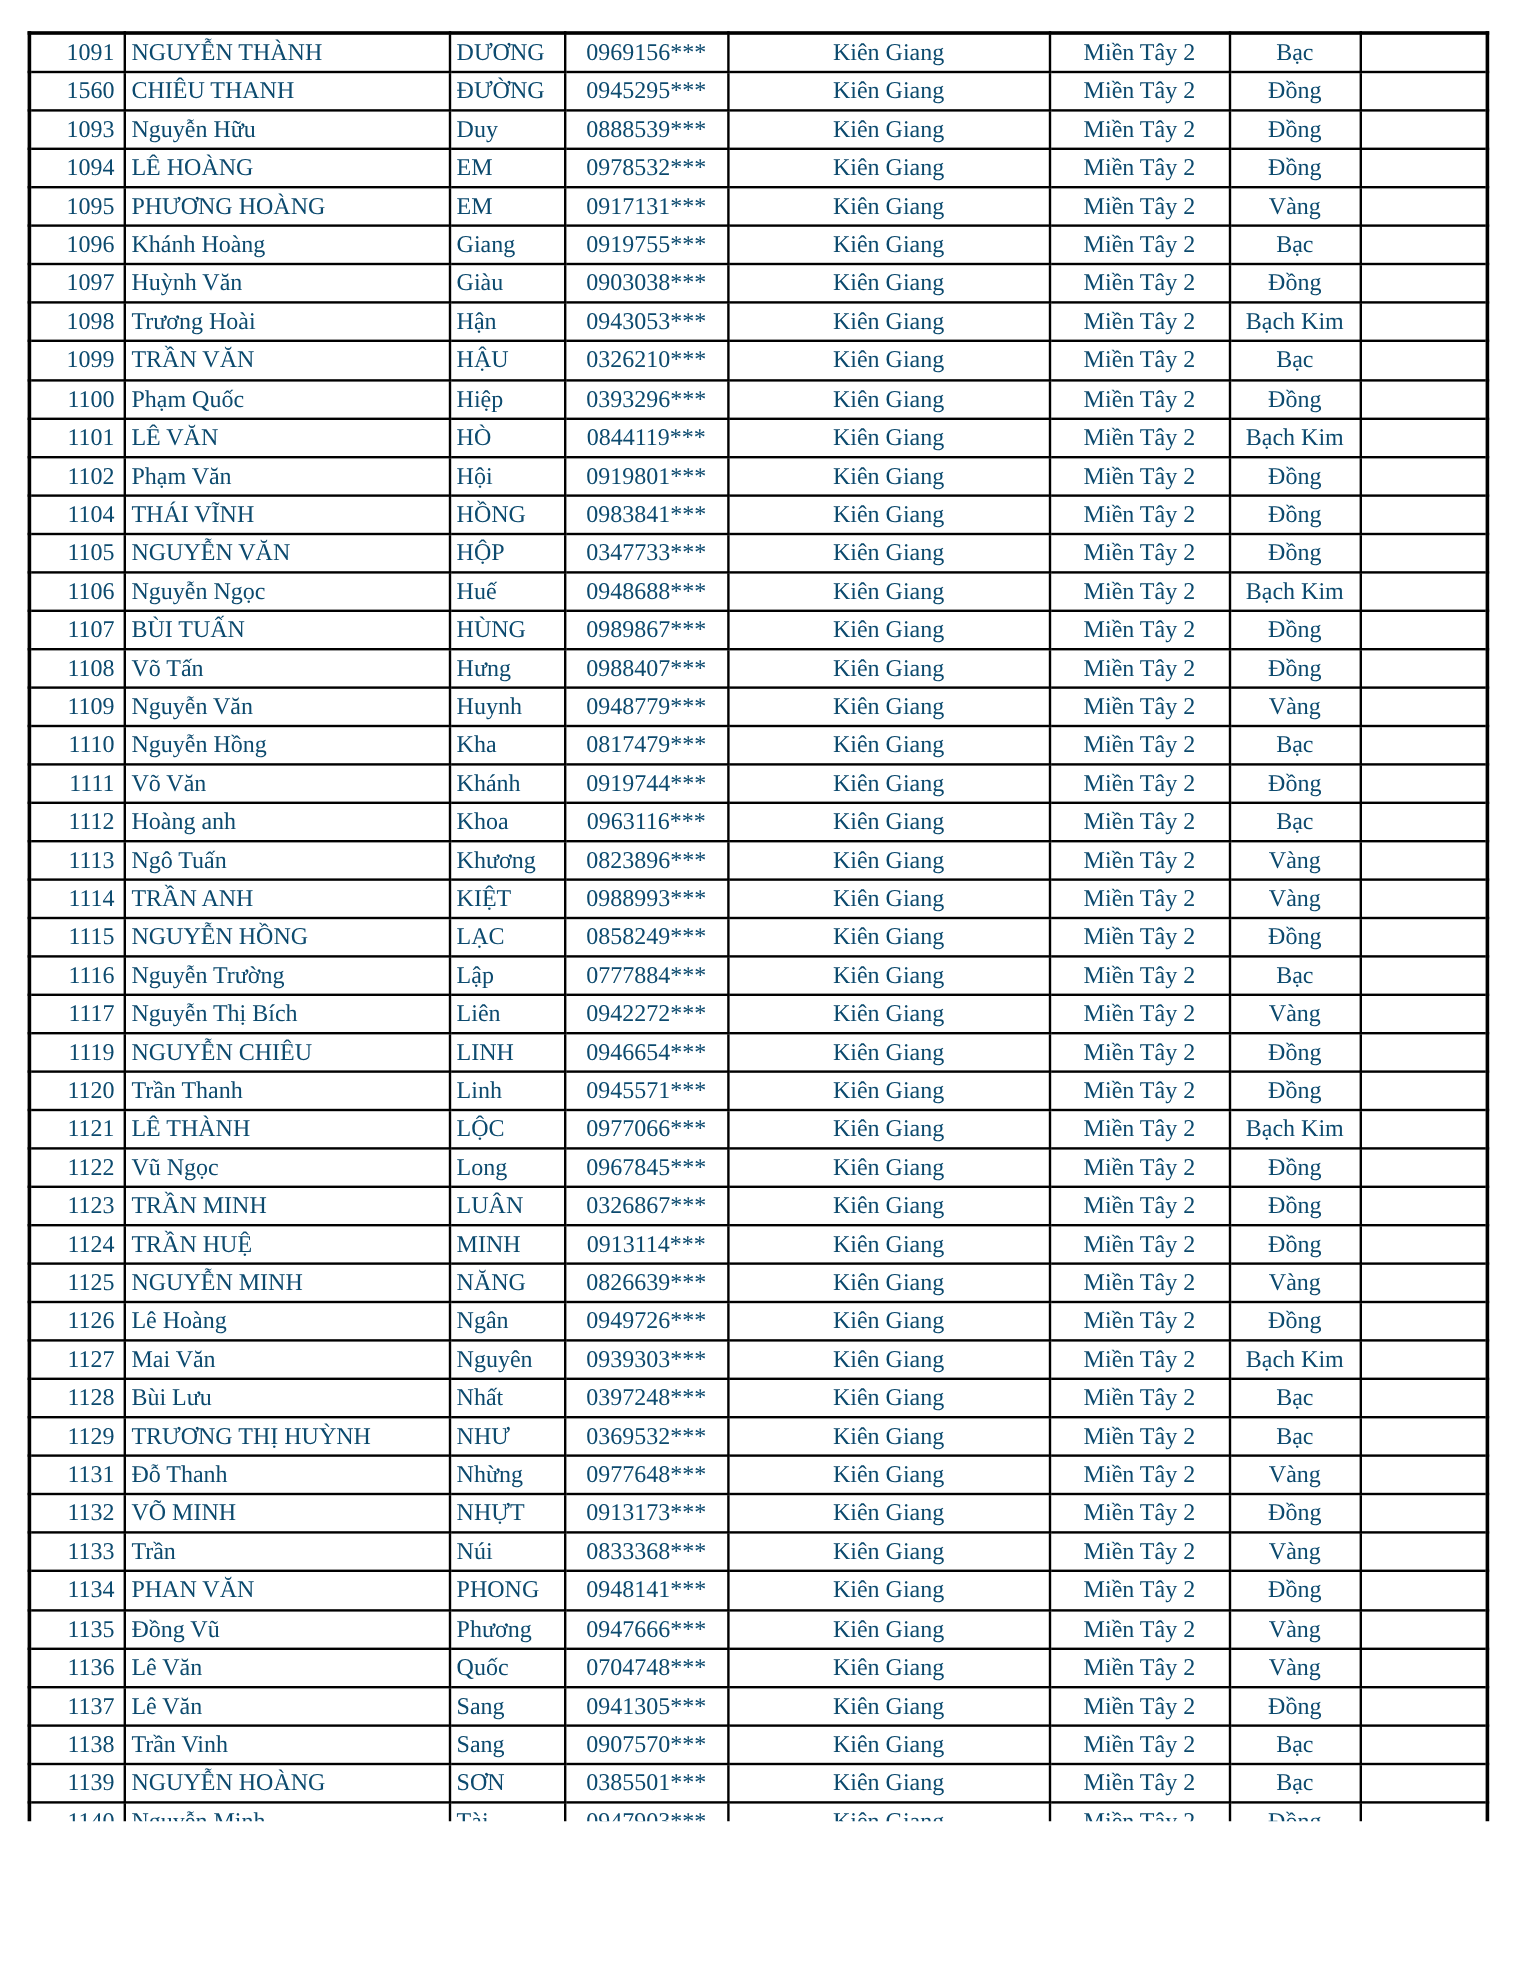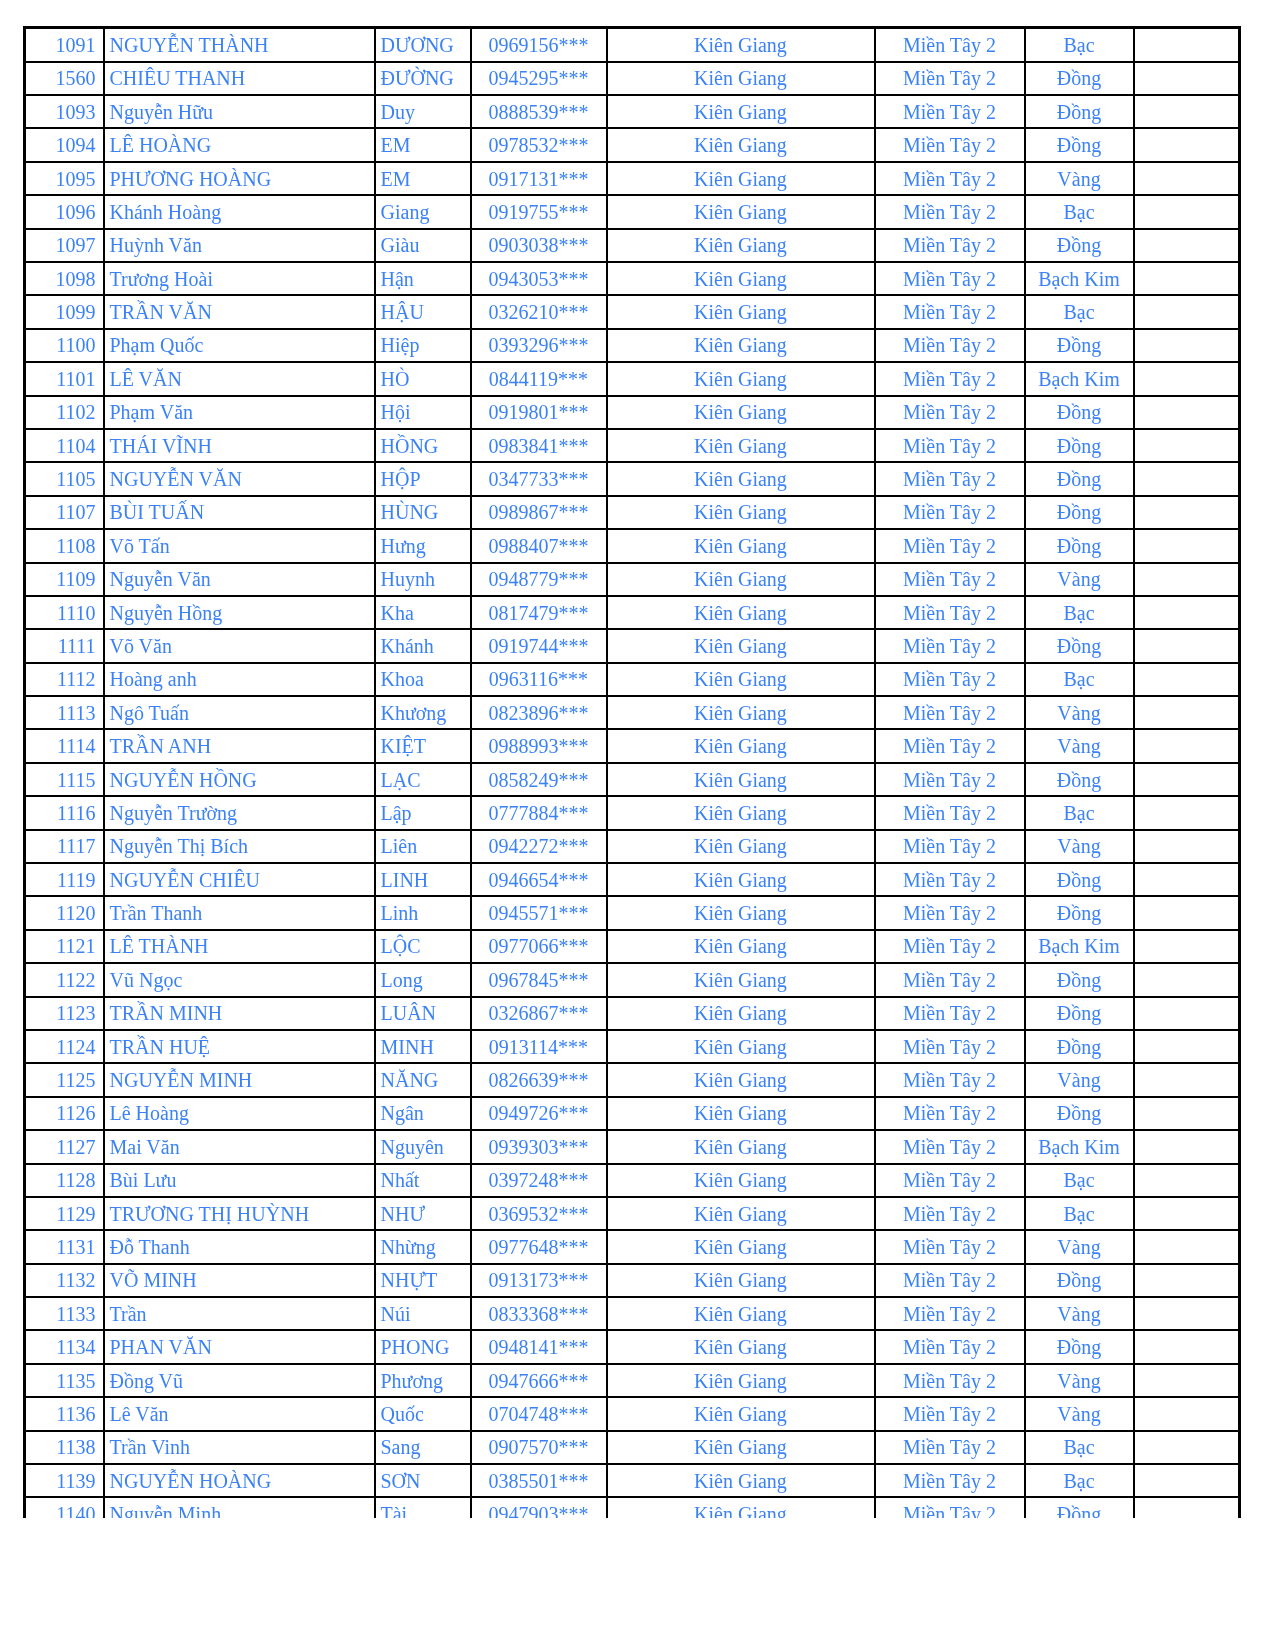--- a/index.html
+++ b/index.html
@@ -13,7 +13,7 @@
     height: 1518px;
     background: #ffffff;
     font-family: "Liberation Serif", "DejaVu Serif", serif;
-    color: #3b82f6;
+    color: #0c4a6e;
     overflow: hidden;
   }
   table.list-table {

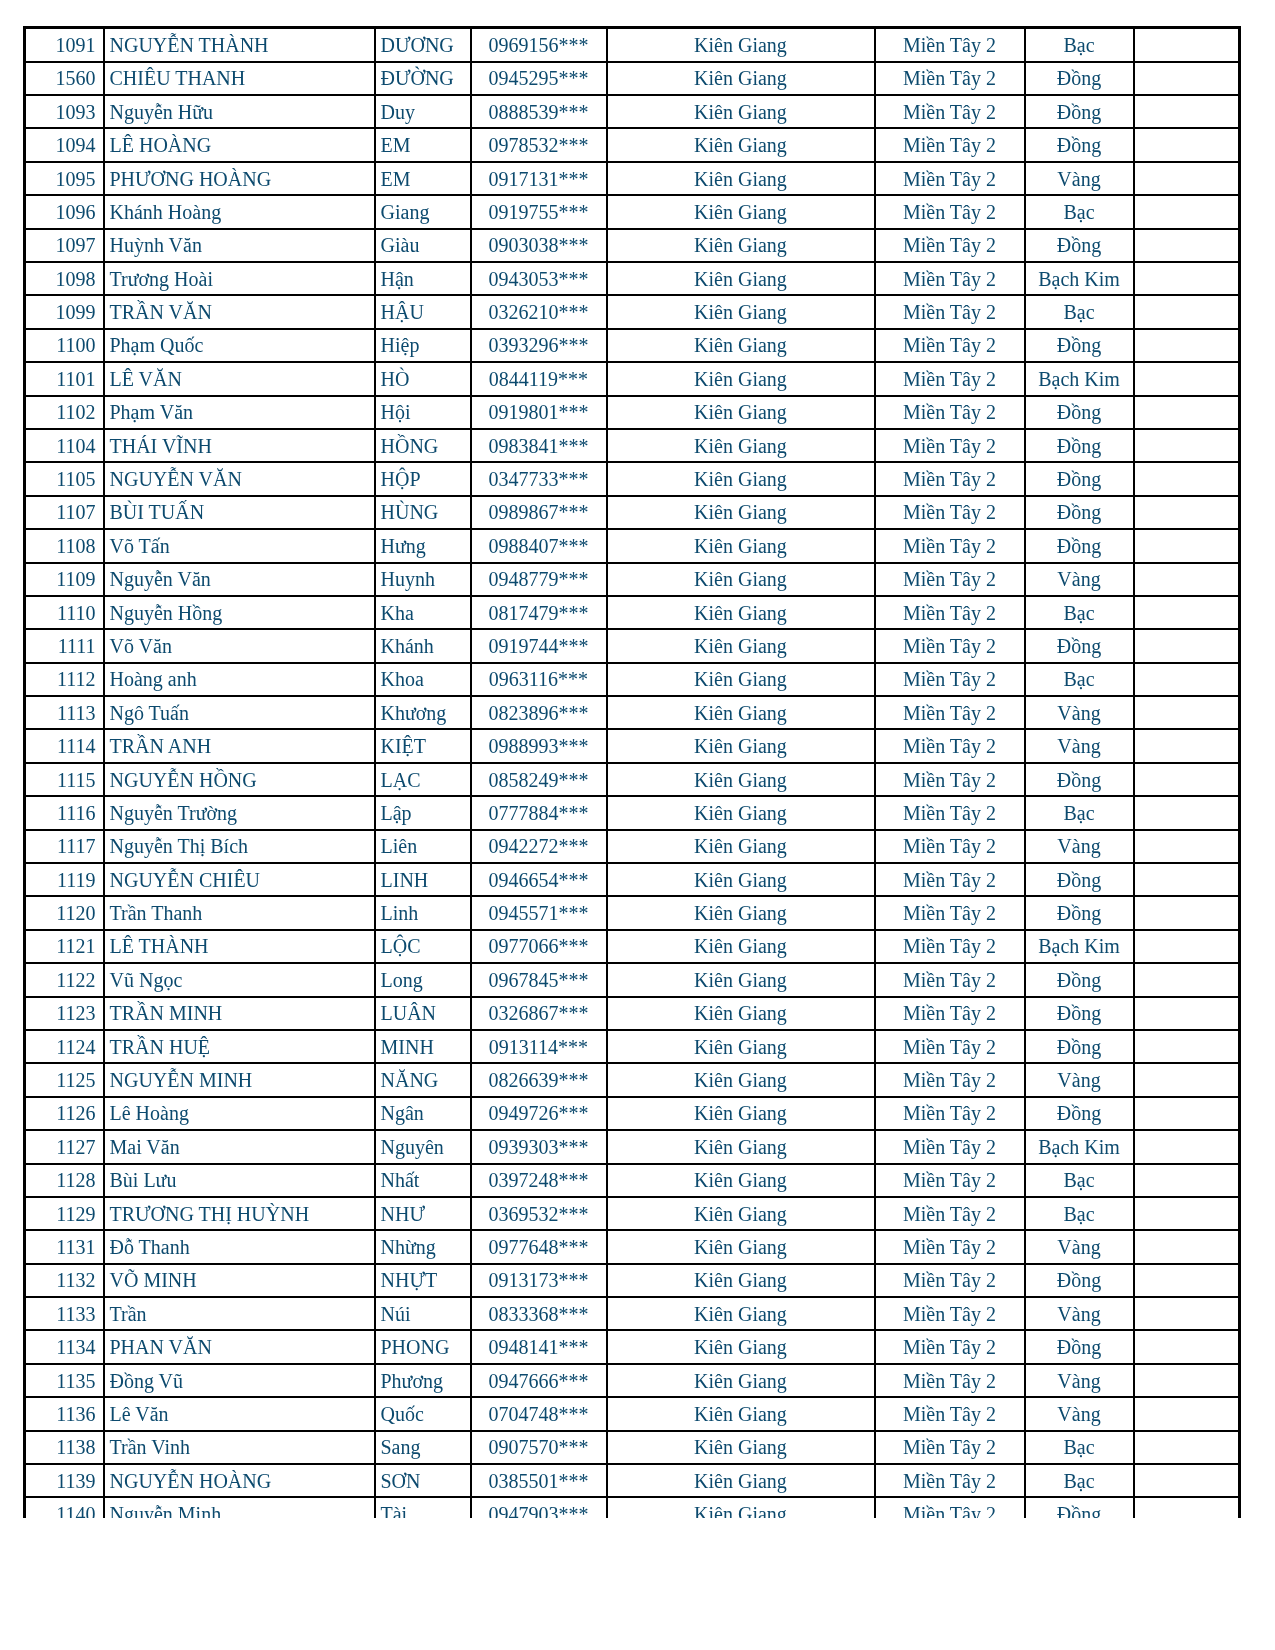--- a/index.html
+++ b/index.html
@@ -209,6 +209,16 @@
           <td class="c-empty"></td>
         </tr>
         <tr>
+          <td class="c-id">1106</td>
+          <td class="c-first">Nguyễn Ngọc</td>
+          <td class="c-last">Huế</td>
+          <td class="c-phone">0948688***</td>
+          <td class="c-province">Kiên Giang</td>
+          <td class="c-region">Miền Tây 2</td>
+          <td class="c-tier">Bạch Kim</td>
+          <td class="c-empty"></td>
+        </tr>
+        <tr>
           <td class="c-id">1107</td>
           <td class="c-first">BÙI TUẤN</td>
           <td class="c-last">HÙNG</td>

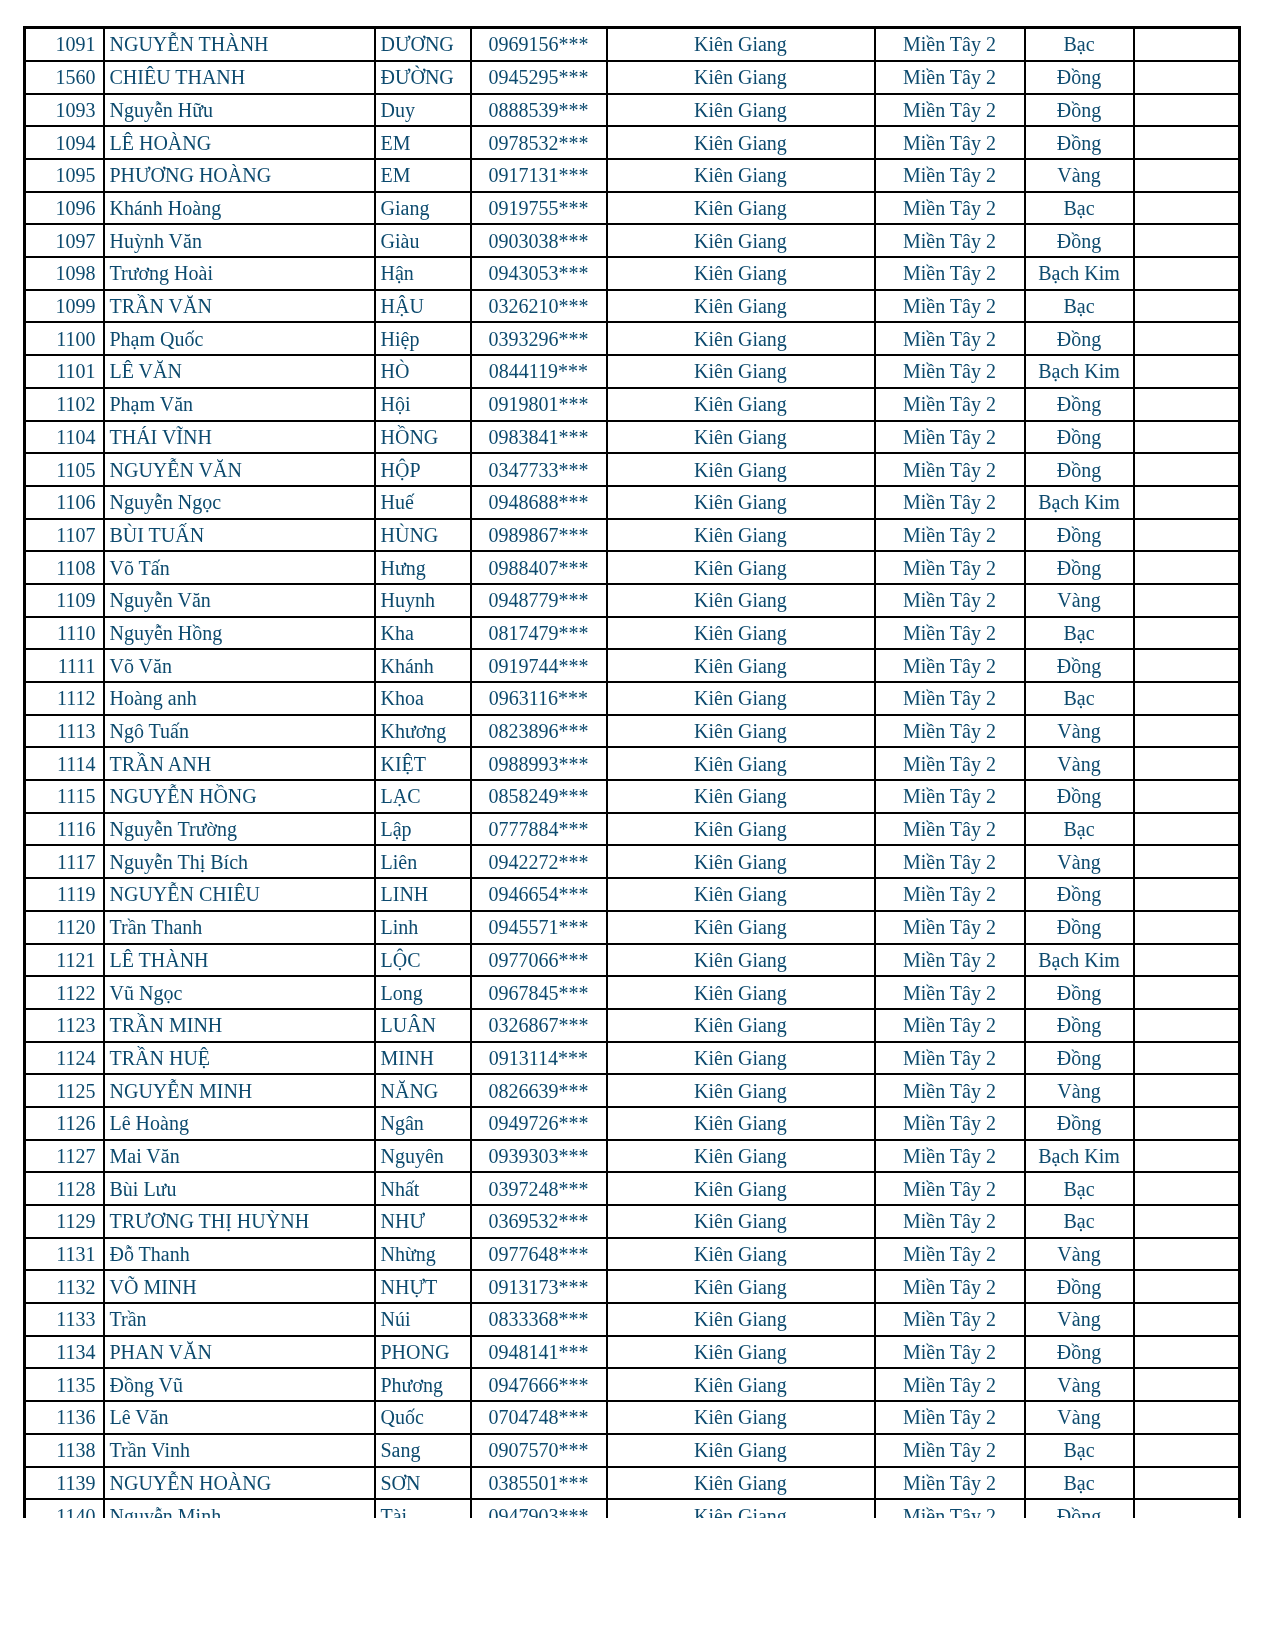--- a/index.html
+++ b/index.html
@@ -499,6 +499,16 @@
           <td class="c-empty"></td>
         </tr>
         <tr>
+          <td class="c-id">1137</td>
+          <td class="c-first">Lê Văn</td>
+          <td class="c-last">Sang</td>
+          <td class="c-phone">0941305***</td>
+          <td class="c-province">Kiên Giang</td>
+          <td class="c-region">Miền Tây 2</td>
+          <td class="c-tier">Đồng</td>
+          <td class="c-empty"></td>
+        </tr>
+        <tr>
           <td class="c-id">1138</td>
           <td class="c-first">Trần Vinh</td>
           <td class="c-last">Sang</td>

